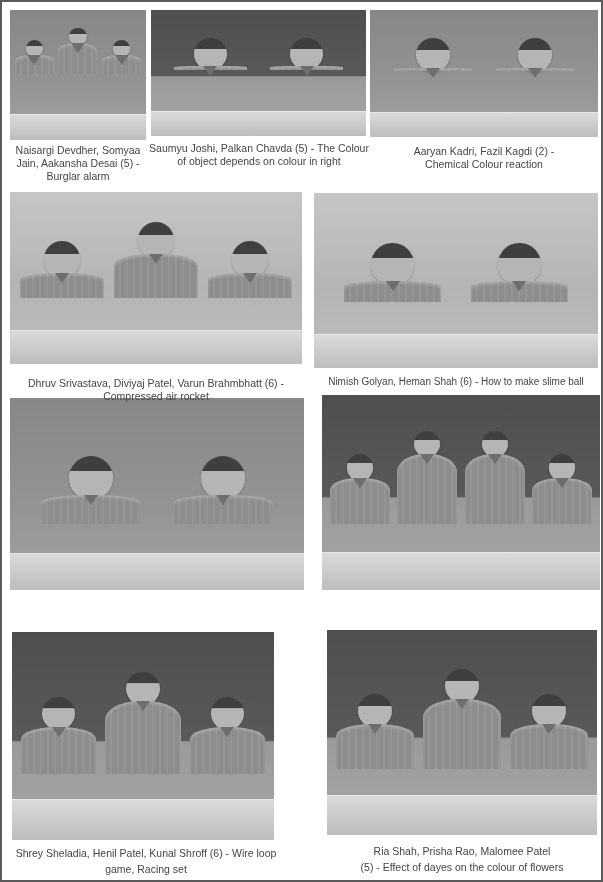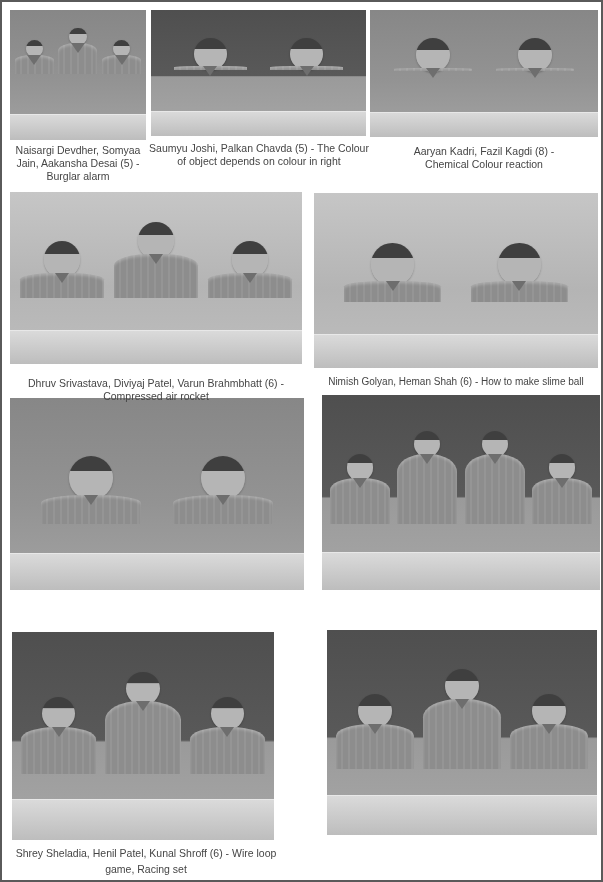--- a/index.html
+++ b/index.html
@@ -136,7 +136,7 @@
         <div class="fig-body"></div>
       </div>
     </div>
-  <div class="caption c3">Aaryan Kadri, Fazil Kagdi (8) -
+  <div class="caption c3">Aaryan Kadri, Fazil Kagdi (2) -
 Chemical Colour reaction</div>
 
   <div class="photo p4 tone-light">

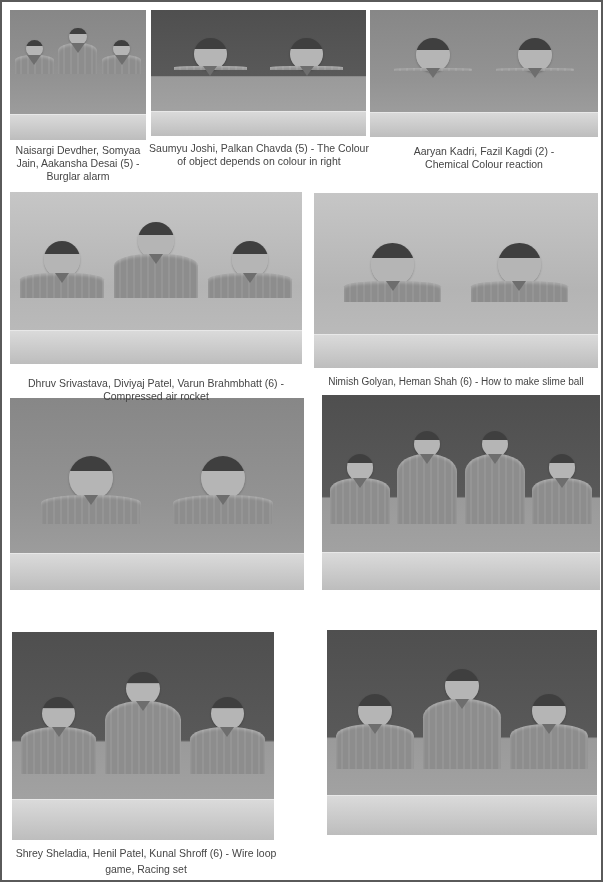--- a/index.html
+++ b/index.html
@@ -229,6 +229,8 @@
         <div class="fig-body"></div>
       </div>
     </div>
+  <div class="caption c9 cap-spaced">Ria Shah, Prisha Rao, Malomee Patel
+(5) - Effect of dayes on the colour of flowers</div>
 
 </div>
 

